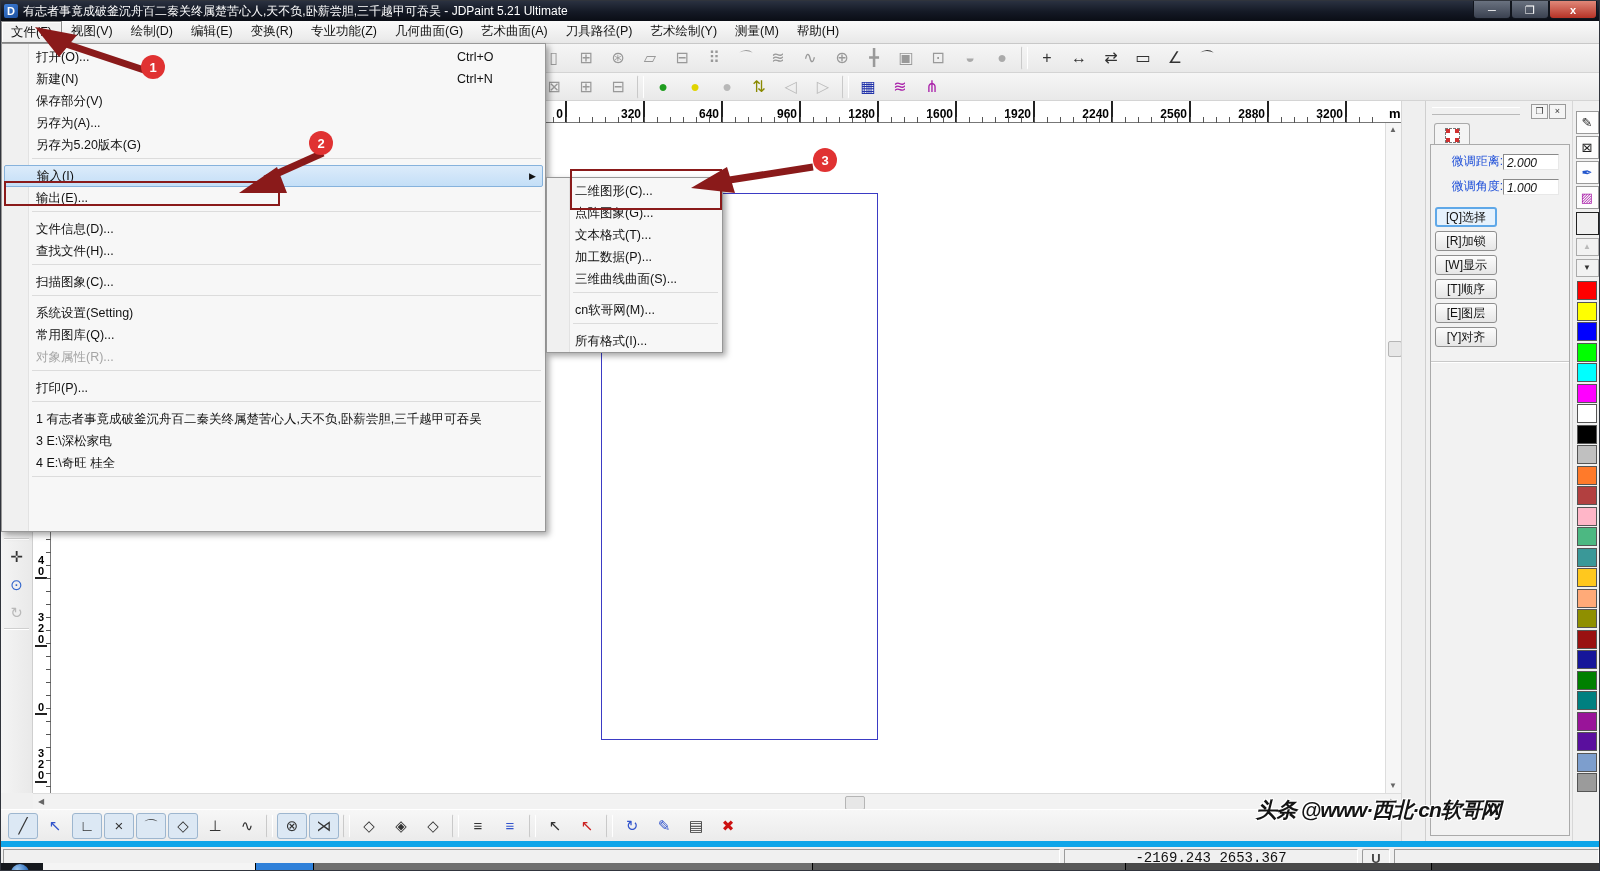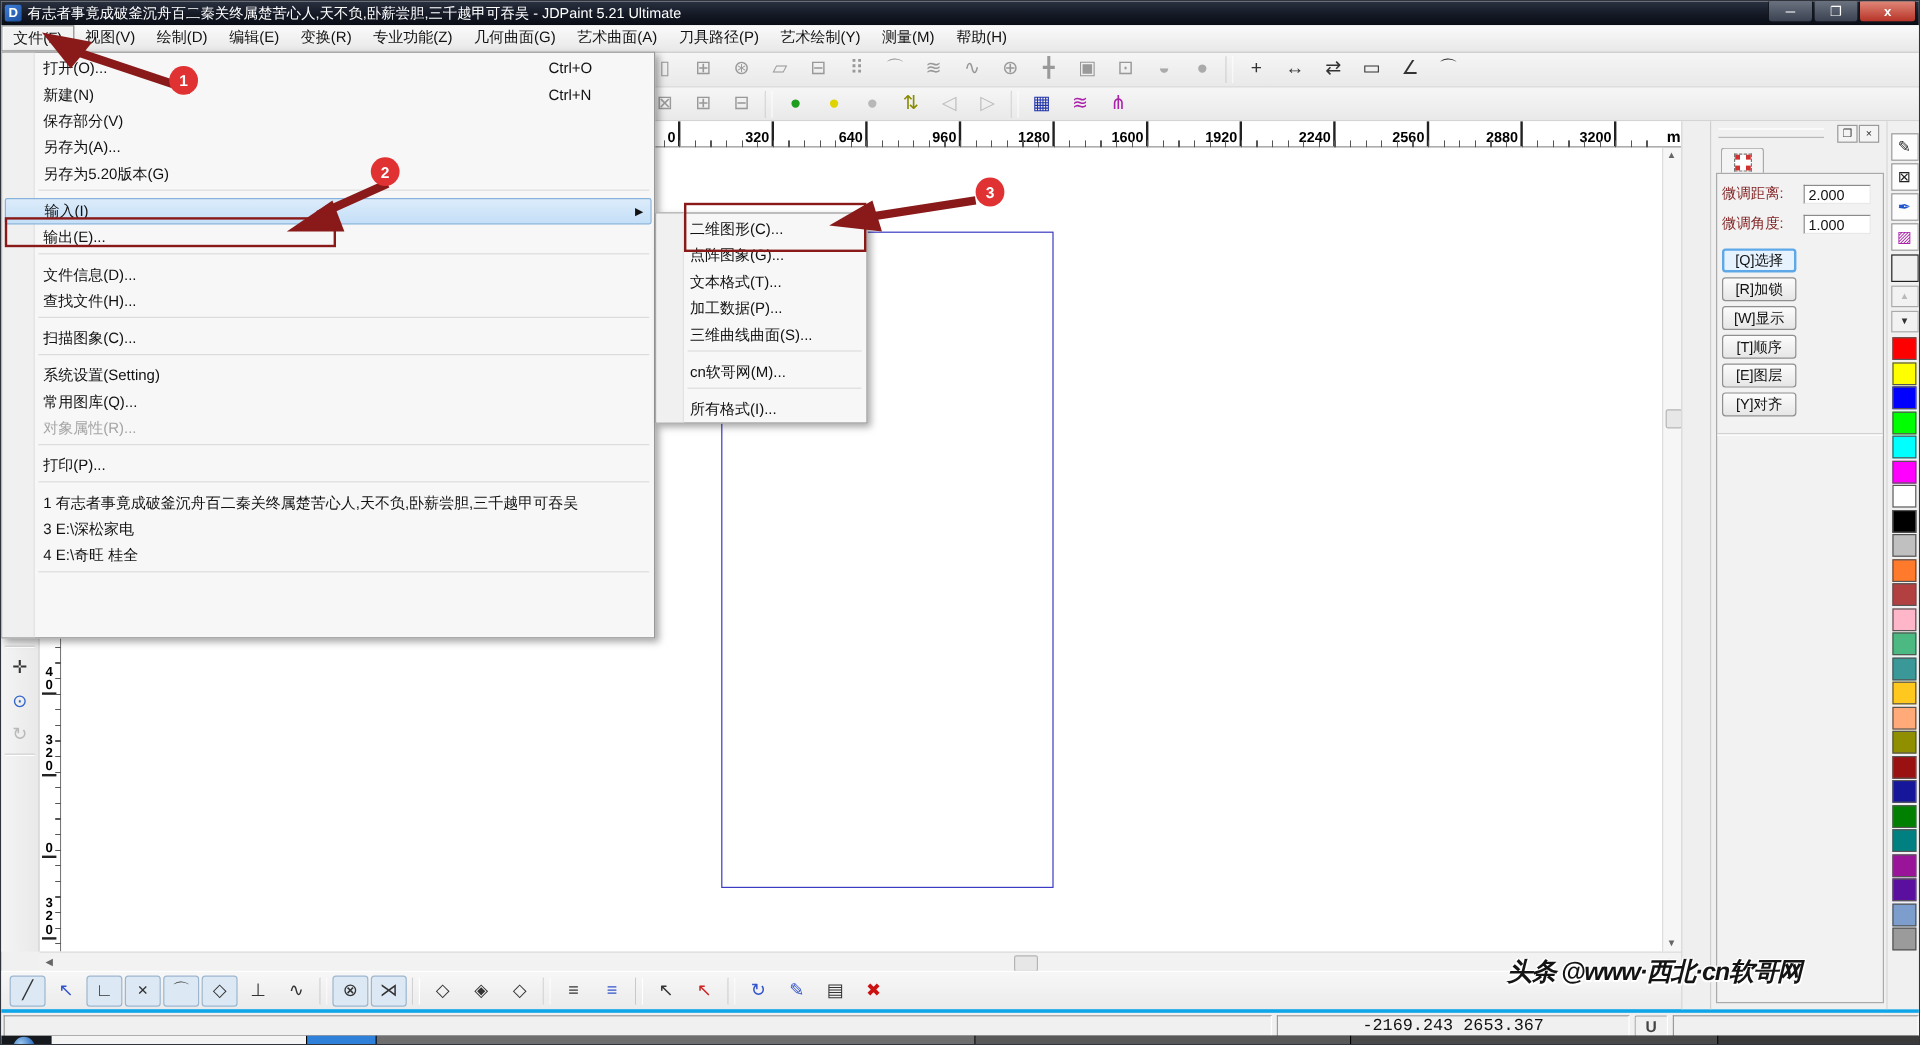--- a/index.html
+++ b/index.html
@@ -99,7 +99,7 @@
     box-shadow:9px 0 #d03030,0 9px #d03030,9px 9px #d03030;}
   #panel-body{position:absolute;left:4px;top:43px;width:138px;height:690px;border:1px solid #aaa;background:#f2f2f2;}
   .field-row{display:flex;align-items:center;margin:8px 4px 0 4px;font-size:12px;}
-  .field-label{width:68px;color:#7f1d1d;}
+  .field-label{width:68px;text-align:right;color:#1d4ed8;}
   .field-value{width:56px;height:16px;background:#fff;border:1px solid;border-color:#8a8a8a #e8e8e8 #e8e8e8 #8a8a8a;
     font-size:12px;line-height:16px;padding-left:3px;box-sizing:border-box;color:#111;}
   #panel-buttons{display:flex;flex-wrap:wrap;margin:10px 2px 0 2px;flex-direction:column;}

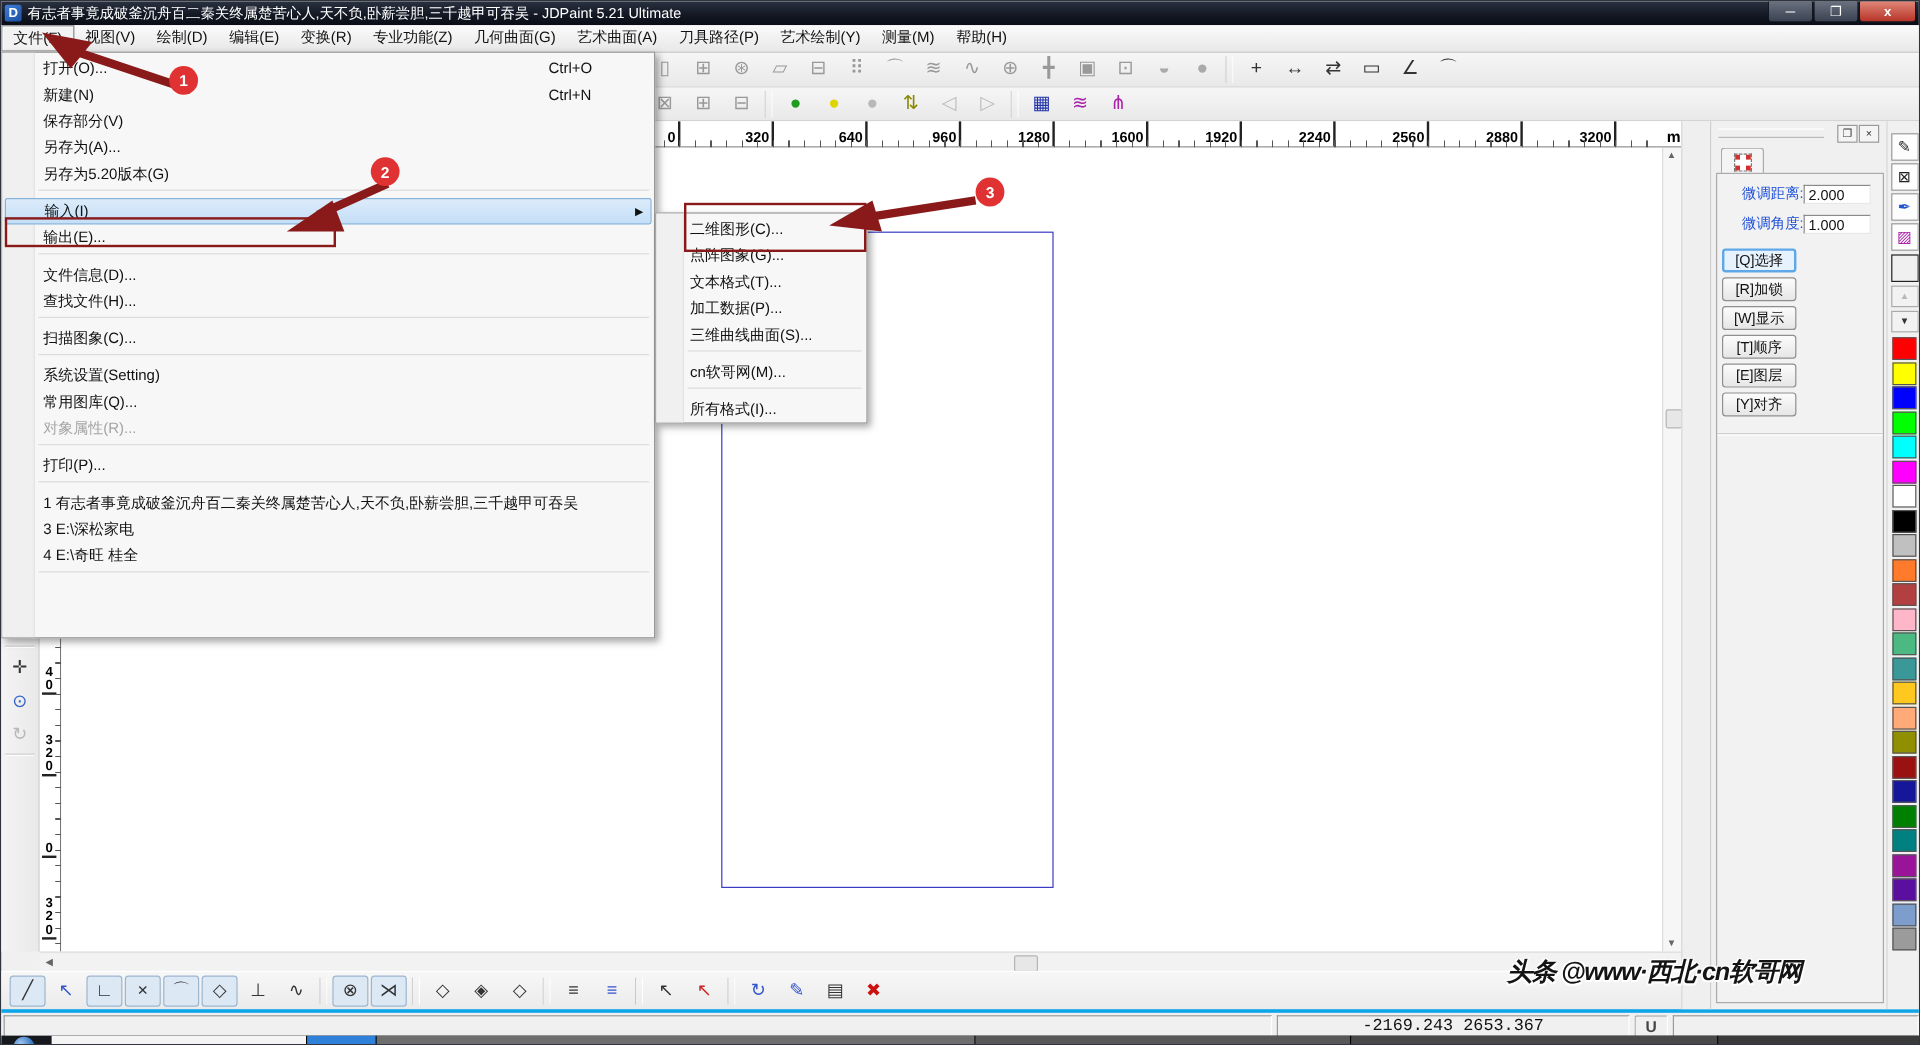--- a/index.html
+++ b/index.html
@@ -101,7 +101,7 @@
   .field-row{display:flex;align-items:center;margin:8px 4px 0 4px;font-size:12px;}
   .field-label{width:68px;text-align:right;color:#1d4ed8;}
   .field-value{width:56px;height:16px;background:#fff;border:1px solid;border-color:#8a8a8a #e8e8e8 #e8e8e8 #8a8a8a;
-    font-size:12px;line-height:16px;padding-left:3px;box-sizing:border-box;color:#111;}
+    font-size:12px;line-height:16px;padding-left:3px;box-sizing:border-box;color:#111;font-style:italic;}
   #panel-buttons{display:flex;flex-wrap:wrap;margin:10px 2px 0 2px;flex-direction:column;}
   .pbtn{width:62px;height:20px;margin:2px 2px;background:linear-gradient(180deg,#fcfcfc,#e6e6e6);
     border:1px solid #8f8f8f;border-radius:3px;font-size:12px;text-align:center;line-height:19px;color:#111;box-sizing:border-box;}

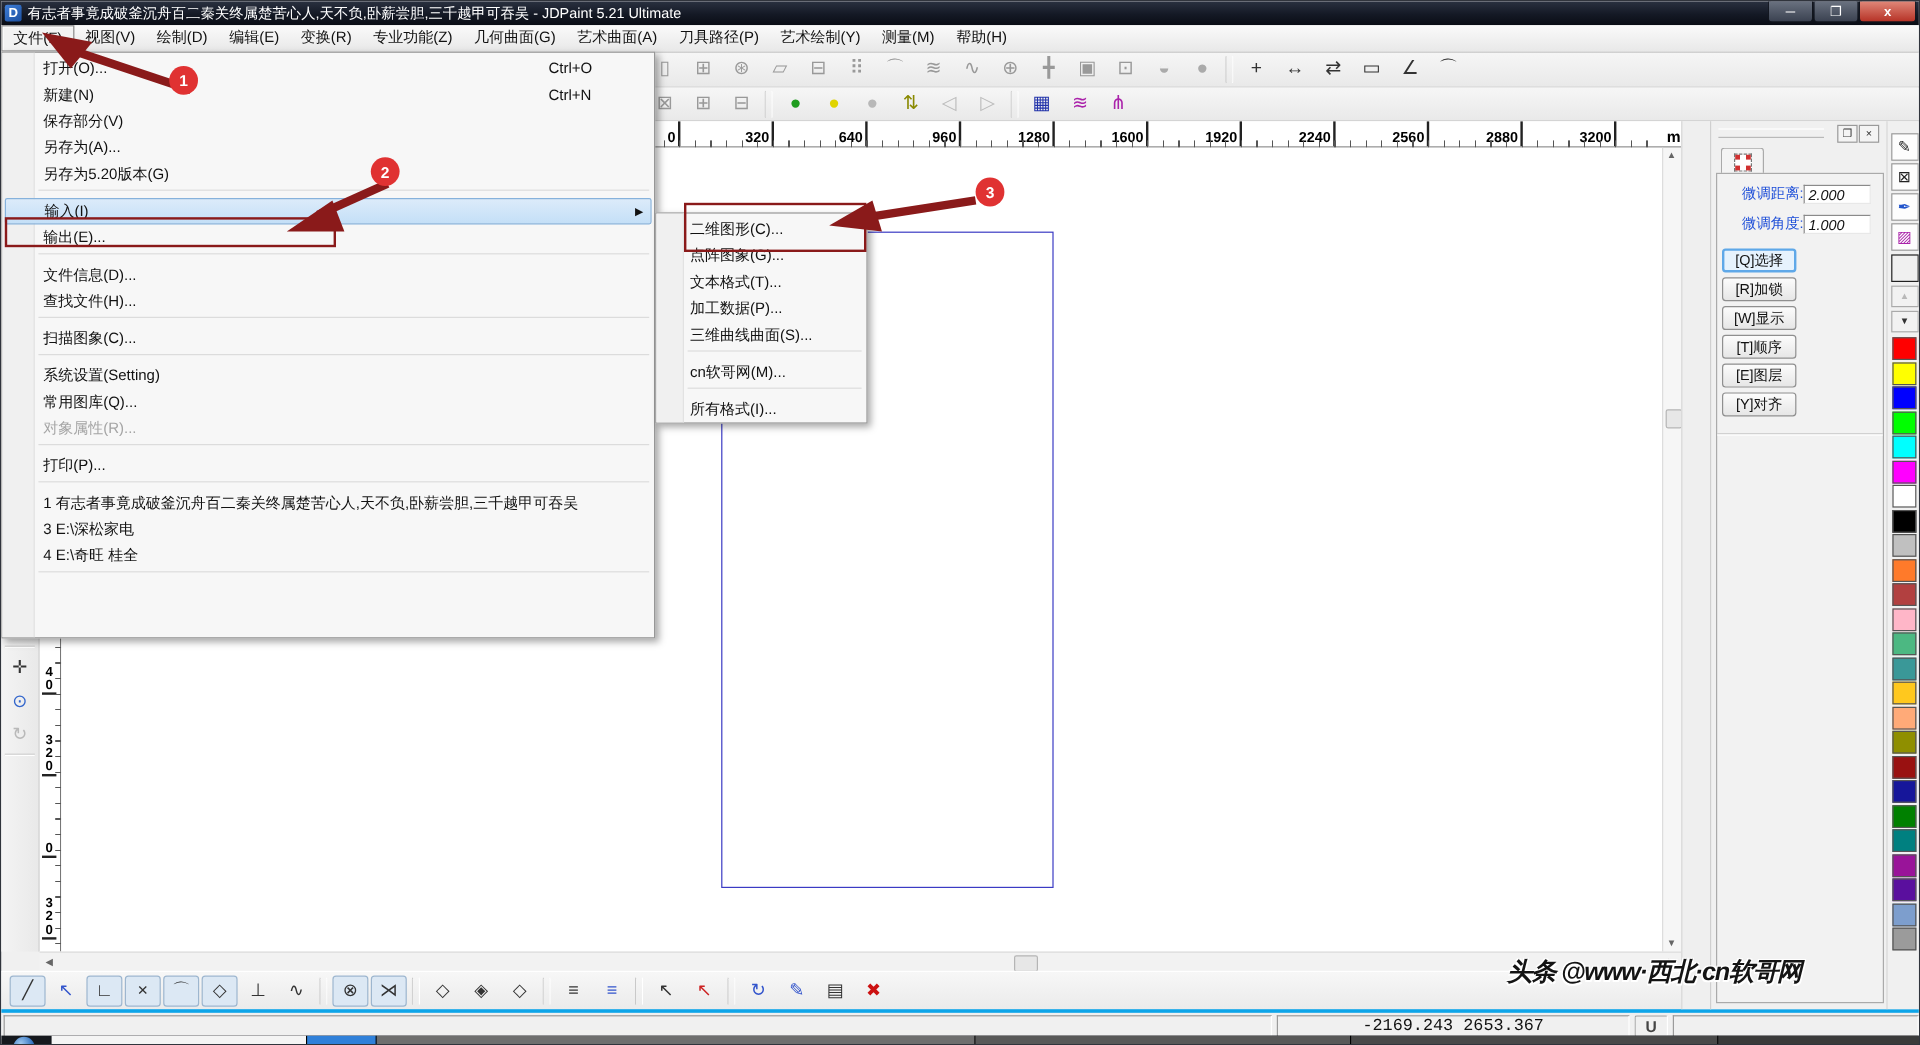--- a/index.html
+++ b/index.html
@@ -71,7 +71,7 @@
     border-top:1px solid #fff;display:flex;align-items:center;padding-left:6px;box-sizing:border-box;}
   #bottombar .tbtn{color:#333;font-size:15px;}
   
-  #statusbar{left:0;top:840px;width:1600px;height:22px;background:#f0f0f0;border-top:3px solid #0ea5e9;
+  #statusbar{left:0;top:840px;width:1600px;height:22px;background:#f0f0f0;border-top:6px solid #0ea5e9;
     display:flex;align-items:center;font-size:13px;}
   .status-cell{height:16px;border:1px solid;border-color:#9b9b9b #fff #fff #9b9b9b;margin:0 2px;
     display:flex;align-items:center;justify-content:center;}

